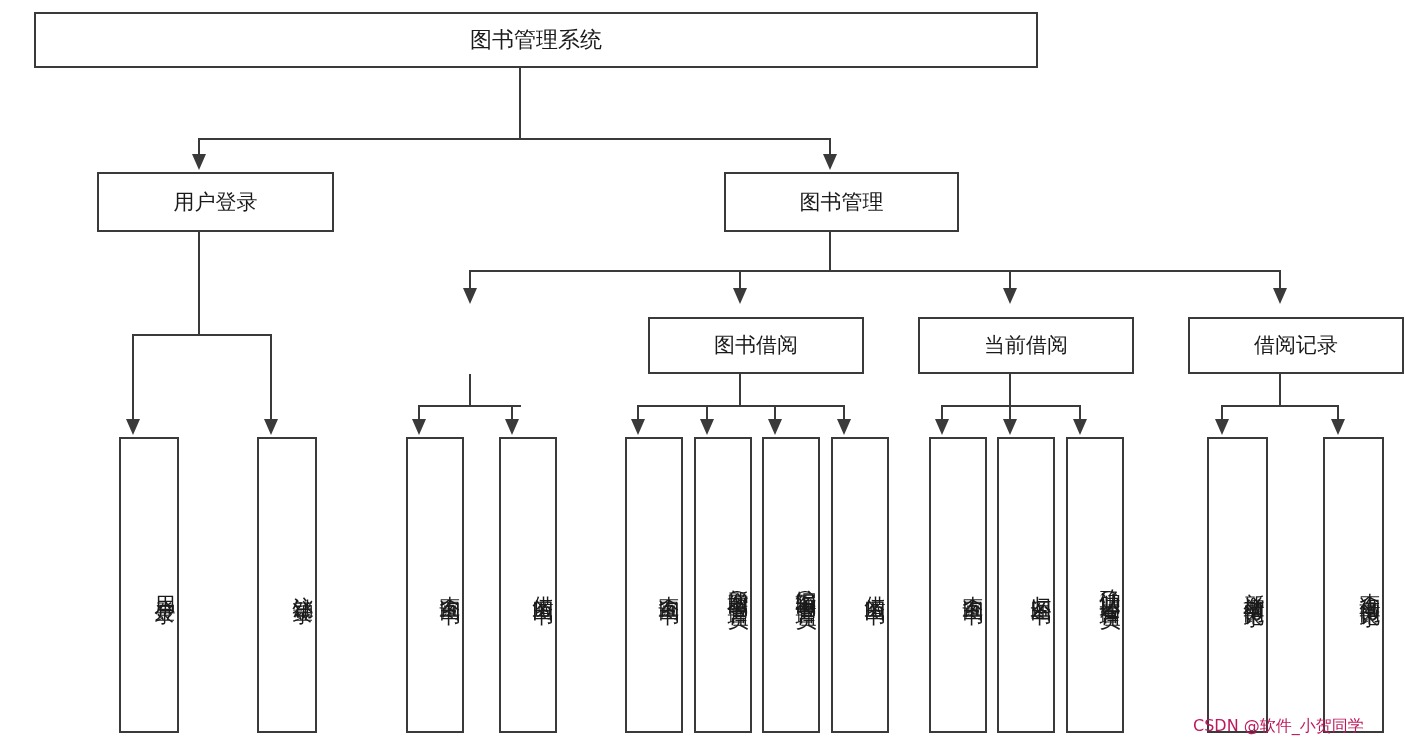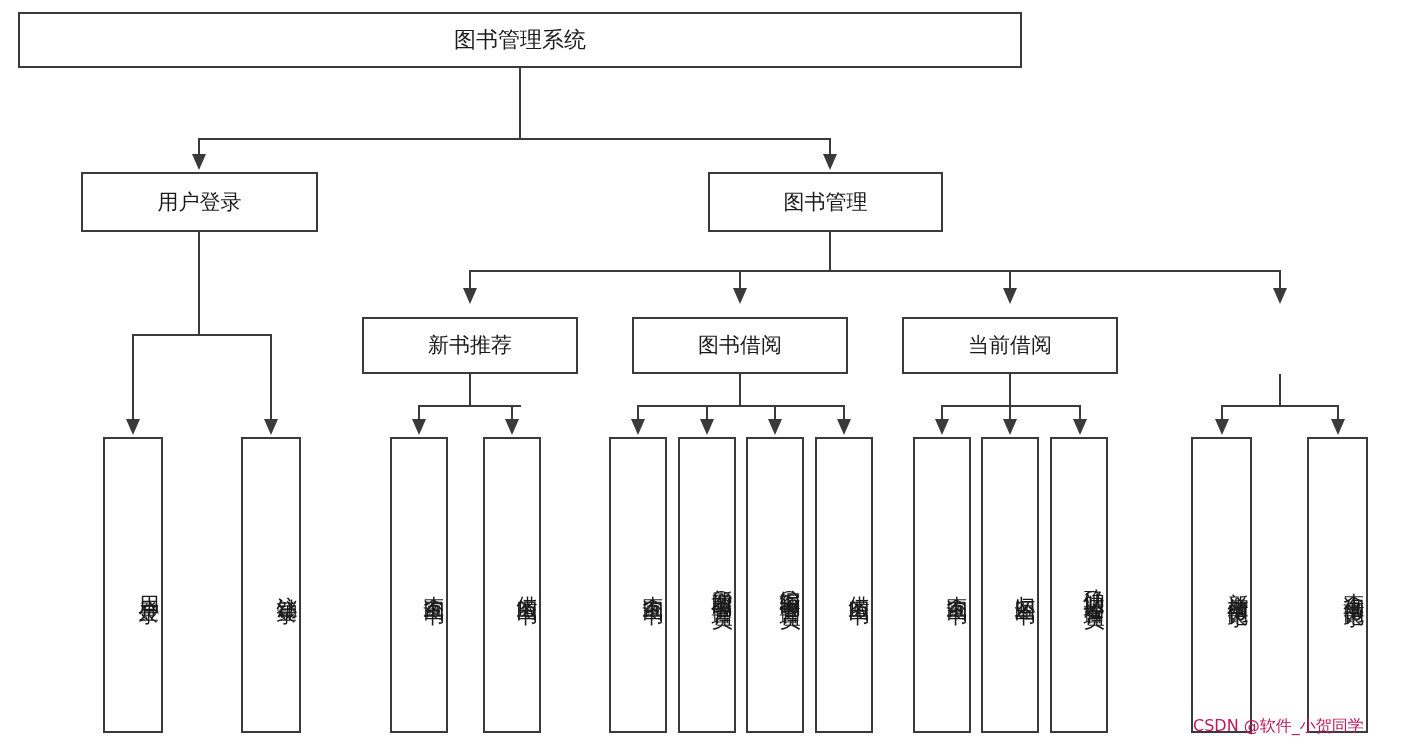--- a/index.html
+++ b/index.html
@@ -28,6 +28,7 @@
     color: #1a1a1a;
     line-height: 1.18;
     text-align: left;
+    margin-left: 16px;
   }
   .node.root {
     font-size: 22px;

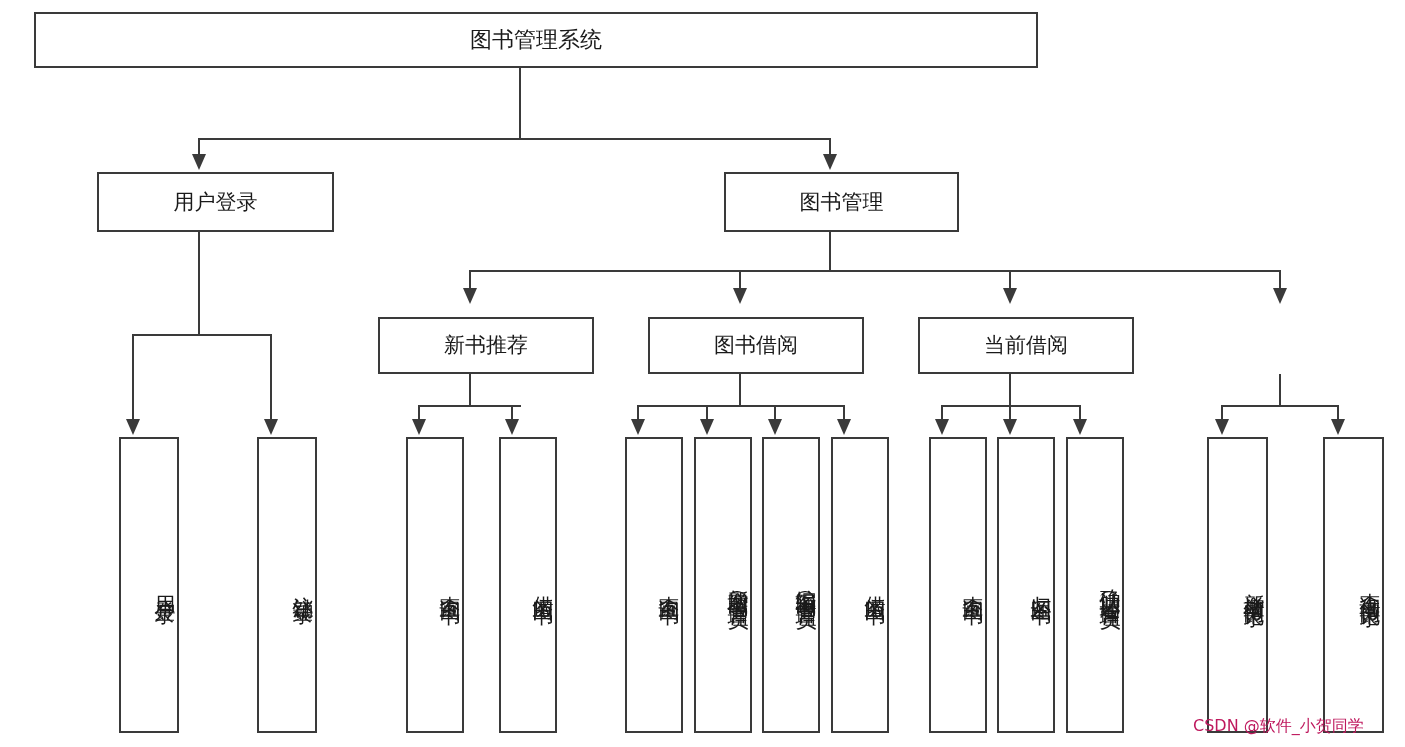--- a/index.html
+++ b/index.html
@@ -134,9 +134,6 @@
   <div class="vline" style="left:1279px; top:270px; height:20px;"></div>
   <div class="arrow" style="left:1273px; top:288px;"></div>
 
-  <div class="node lvl3" style="left:362px; top:317px; width:216px; height:57px;">
-    <span>新书推荐</span>
-  </div>
   <div class="node lvl3" style="left:902px; top:317px; width:216px; height:57px;">
     <span>当前借阅</span>
   </div>

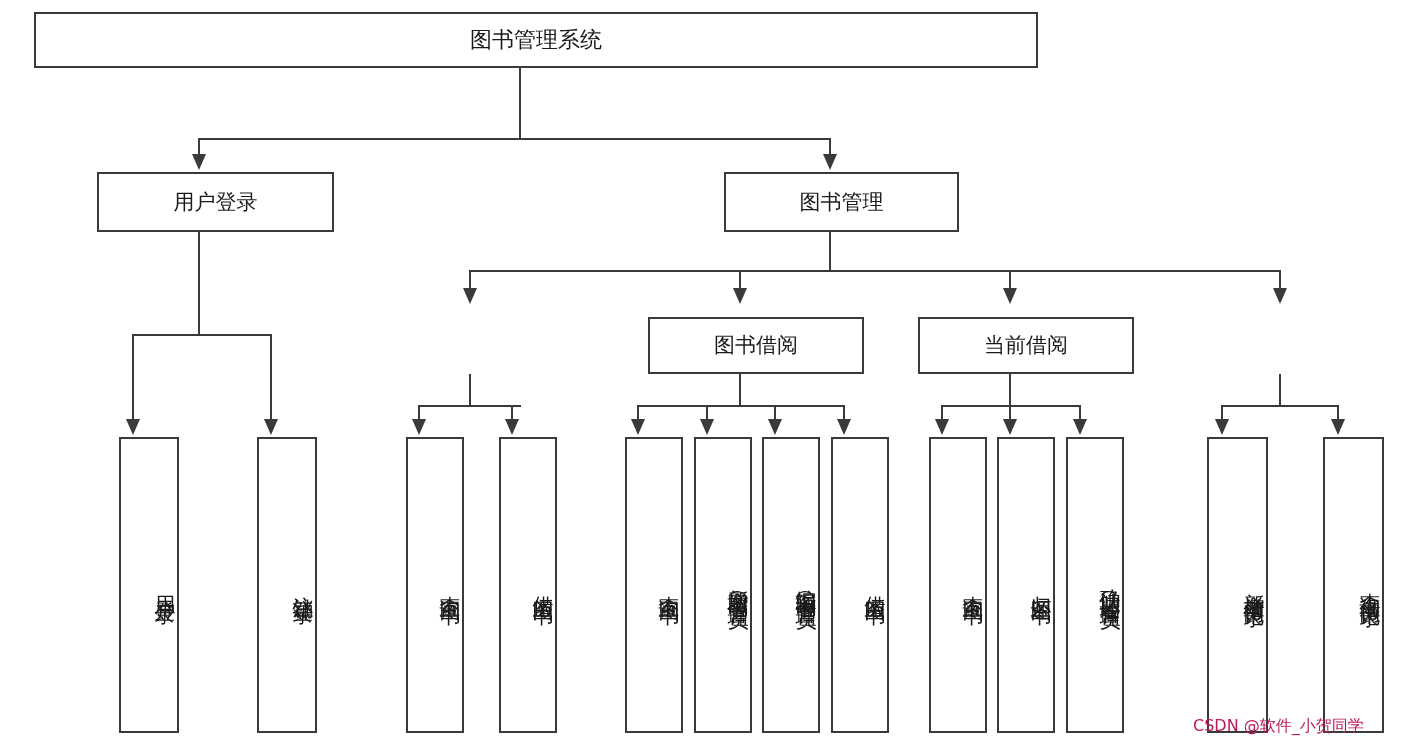--- a/index.html
+++ b/index.html
@@ -140,6 +140,9 @@
   <div class="node lvl3" style="left:632px; top:317px; width:216px; height:57px;">
     <span>图书借阅</span>
   </div>
+  <div class="node lvl3" style="left:1172px; top:317px; width:216px; height:57px;">
+    <span>借阅记录</span>
+  </div>
 
   <div class="vline" style="left:469px; top:374px; height:33px;"></div>
   <div class="hline" style="left:418px; top:405px; width:103px;"></div>

